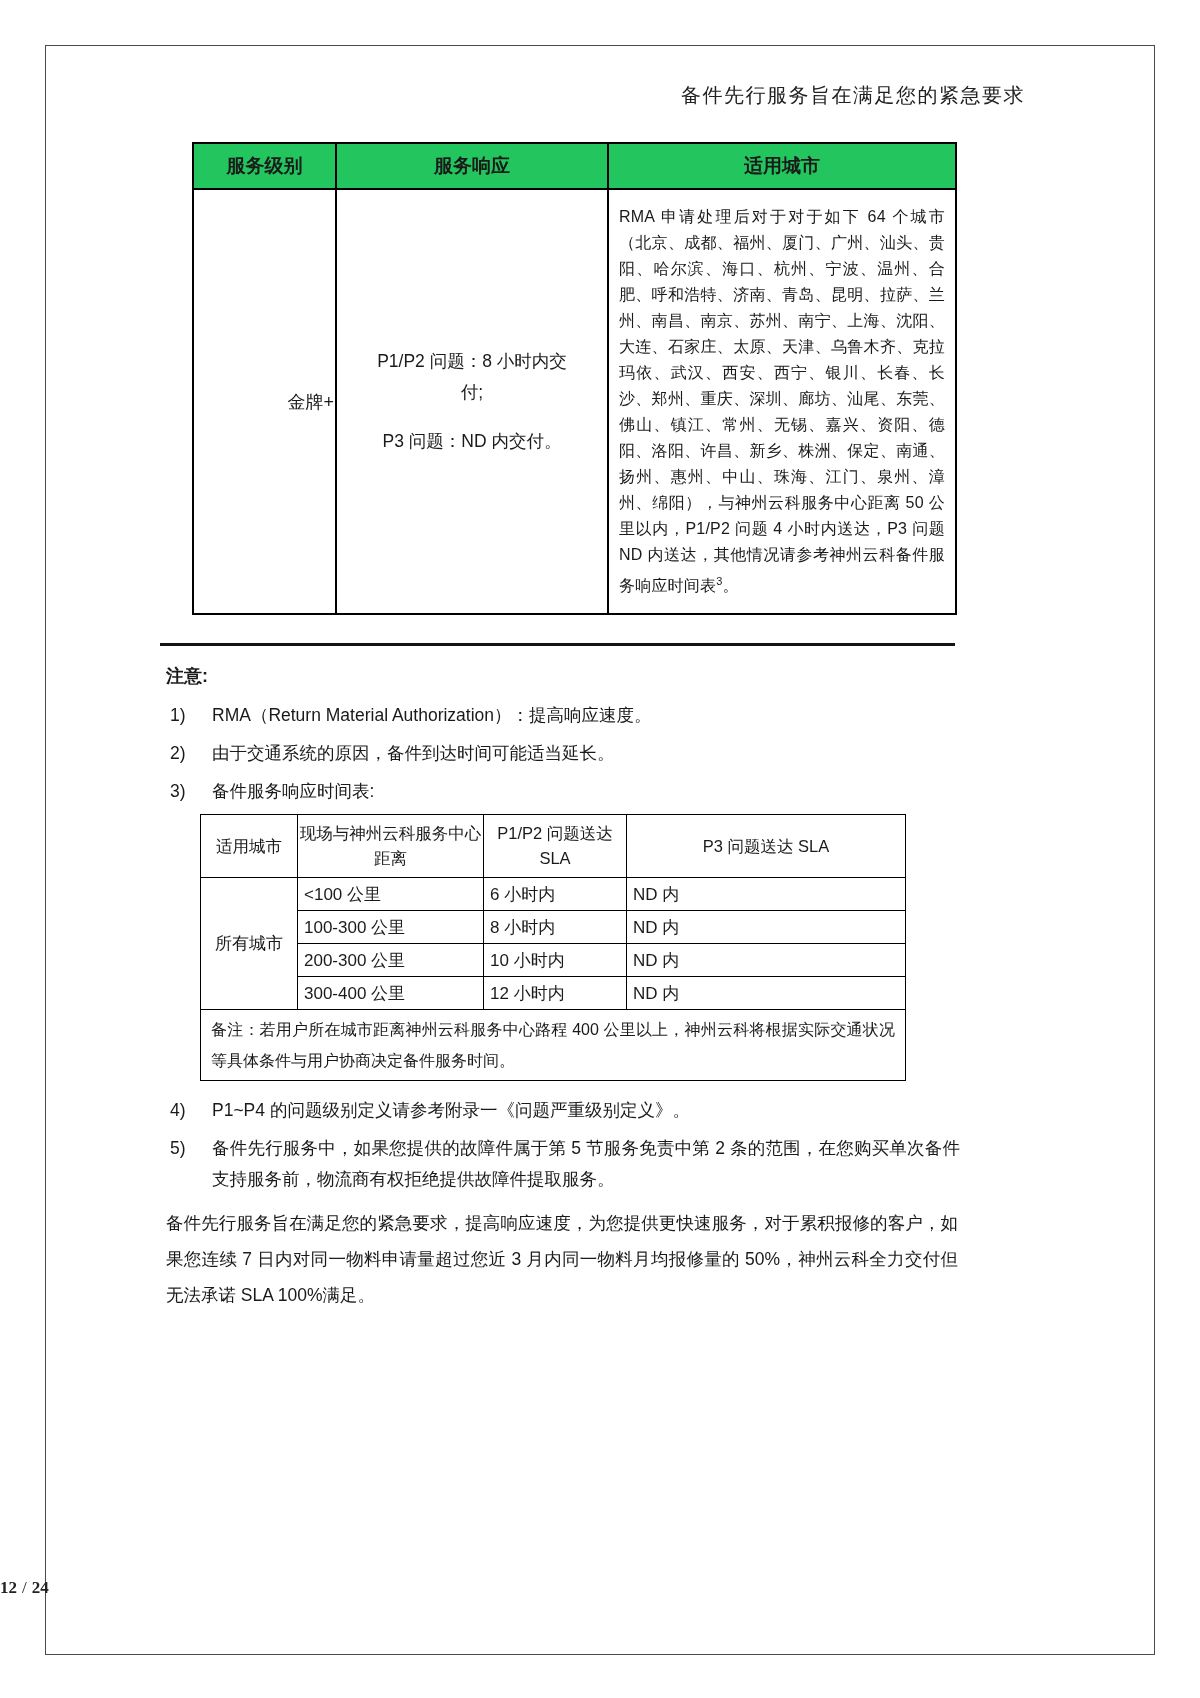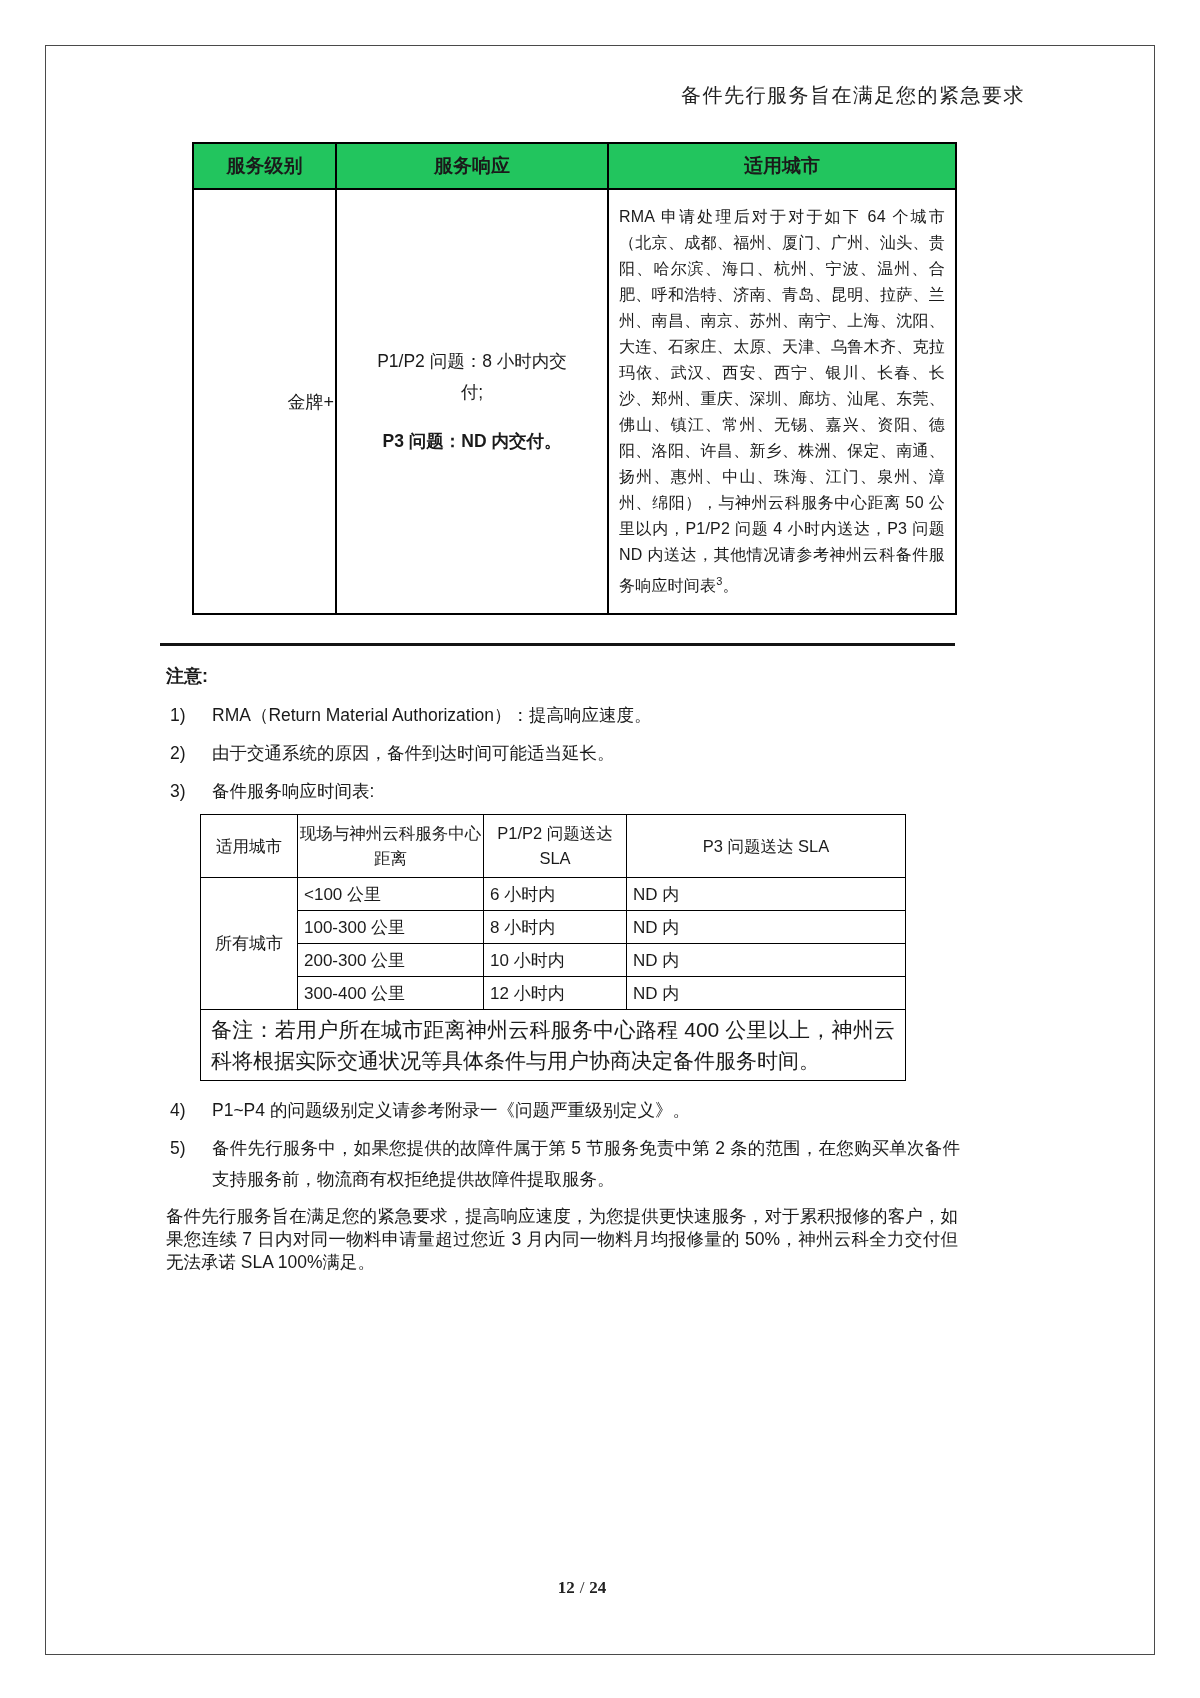--- a/index.html
+++ b/index.html
@@ -32,7 +32,7 @@
   .t1 .lvl { text-align:right; font-size:18px; }
   .t1 .resp { text-align:center; font-size:17.5px; line-height:31px; padding:0 36px; }
   .t1 .resp p { margin:0; }
-  .t1 .resp p + p { margin-top:18px;font-weight:bold; }
+  .t1 .resp p + p { margin-top:18px; }
   .t1 .cities {
     font-size:16px; line-height:26px; text-align:justify;
     padding:14px 10px; letter-spacing:0.2px;

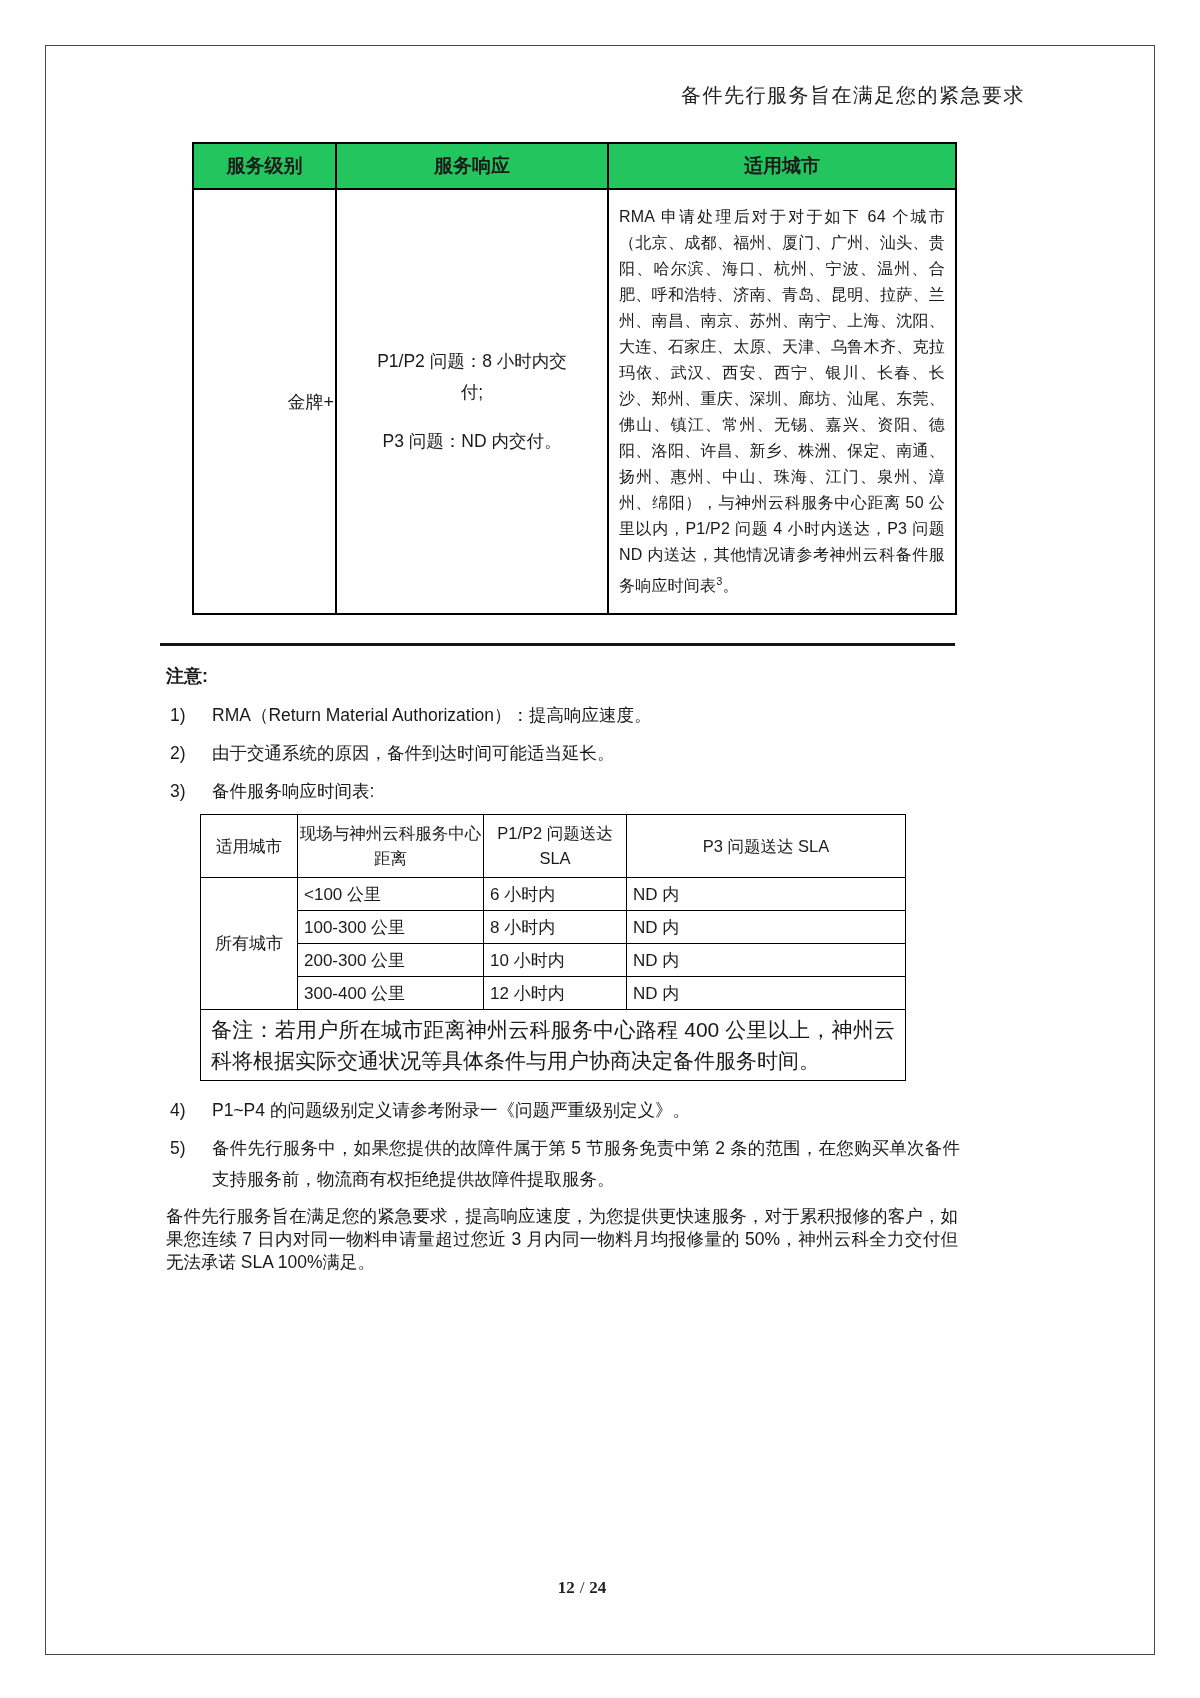--- a/index.html
+++ b/index.html
@@ -54,7 +54,7 @@
   .t2 th { font-size:16.5px; height:62px; text-align:center; line-height:25px; padding:0 1px; }
   .t2 td { font-size:17px; height:30px; padding:1px 6px; text-align:left; vertical-align:middle; }
   .t2 .scope { text-align:center; }
-  .t2 .remark { font-size:21px; line-height:31px; padding:4px 10px; height:auto; text-align:justify; }
+  .t2 .remark { font-size:16px; line-height:31px; padding:4px 10px; height:auto; text-align:justify; }
 
   
   .closing { margin:10px 0 0 6px; font-size:17.5px; line-height:23px; text-align:justify; width:792px; }

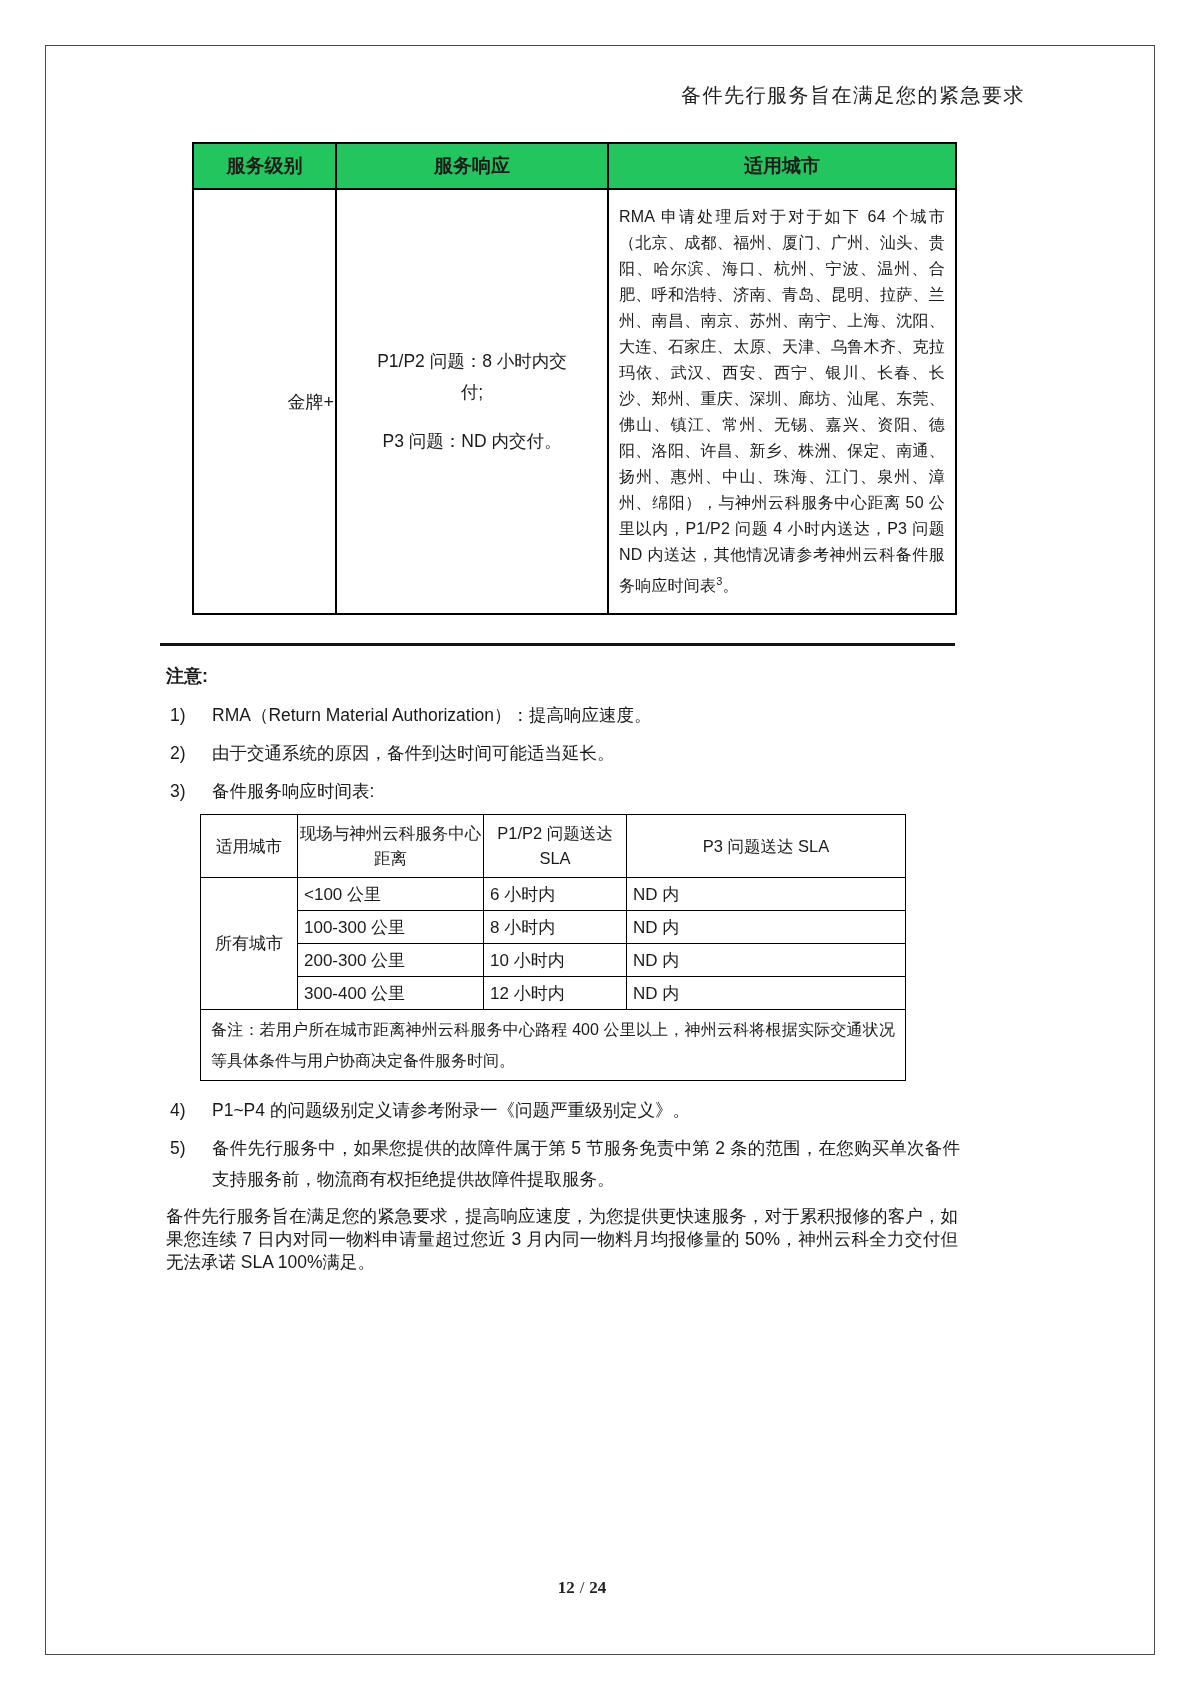--- a/index.html
+++ b/index.html
@@ -57,7 +57,7 @@
   .t2 .remark { font-size:16px; line-height:31px; padding:4px 10px; height:auto; text-align:justify; }
 
   
-  .closing { margin:10px 0 0 6px; font-size:17.5px; line-height:23px; text-align:justify; width:792px; }
+  .closing { margin:10px 0 0 6px; font-size:17.5px; line-height:36px; text-align:justify; width:792px; }
 
   
   .footer {

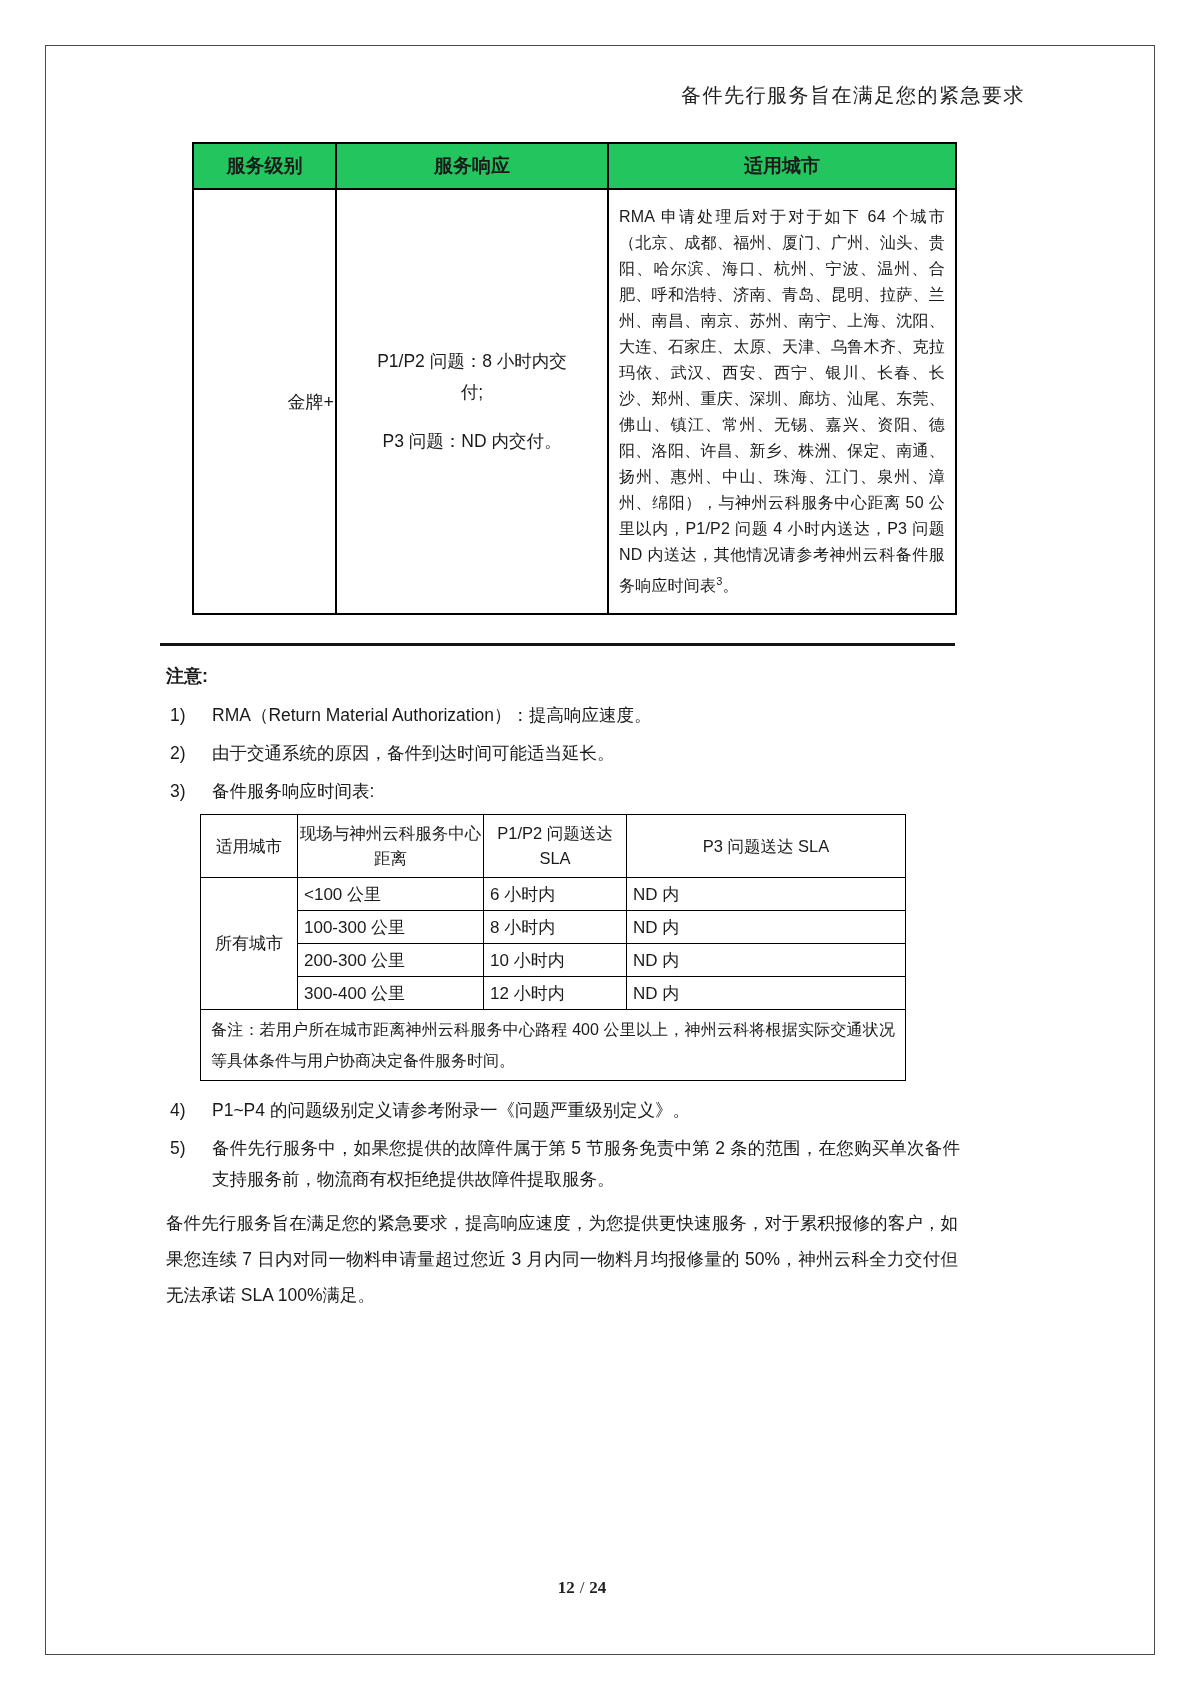--- a/index.html
+++ b/index.html
@@ -61,7 +61,7 @@
 
   
   .footer {
-    position:absolute; top:1578px; left:0; width:1164px; text-align:center;
+    position:absolute; top:1578px; left:0; width:1164px; text-align:left;
     font-family:"Liberation Serif", serif; font-size:17px; color:#222;
   }
   .footer .pg { font-weight:bold; }

